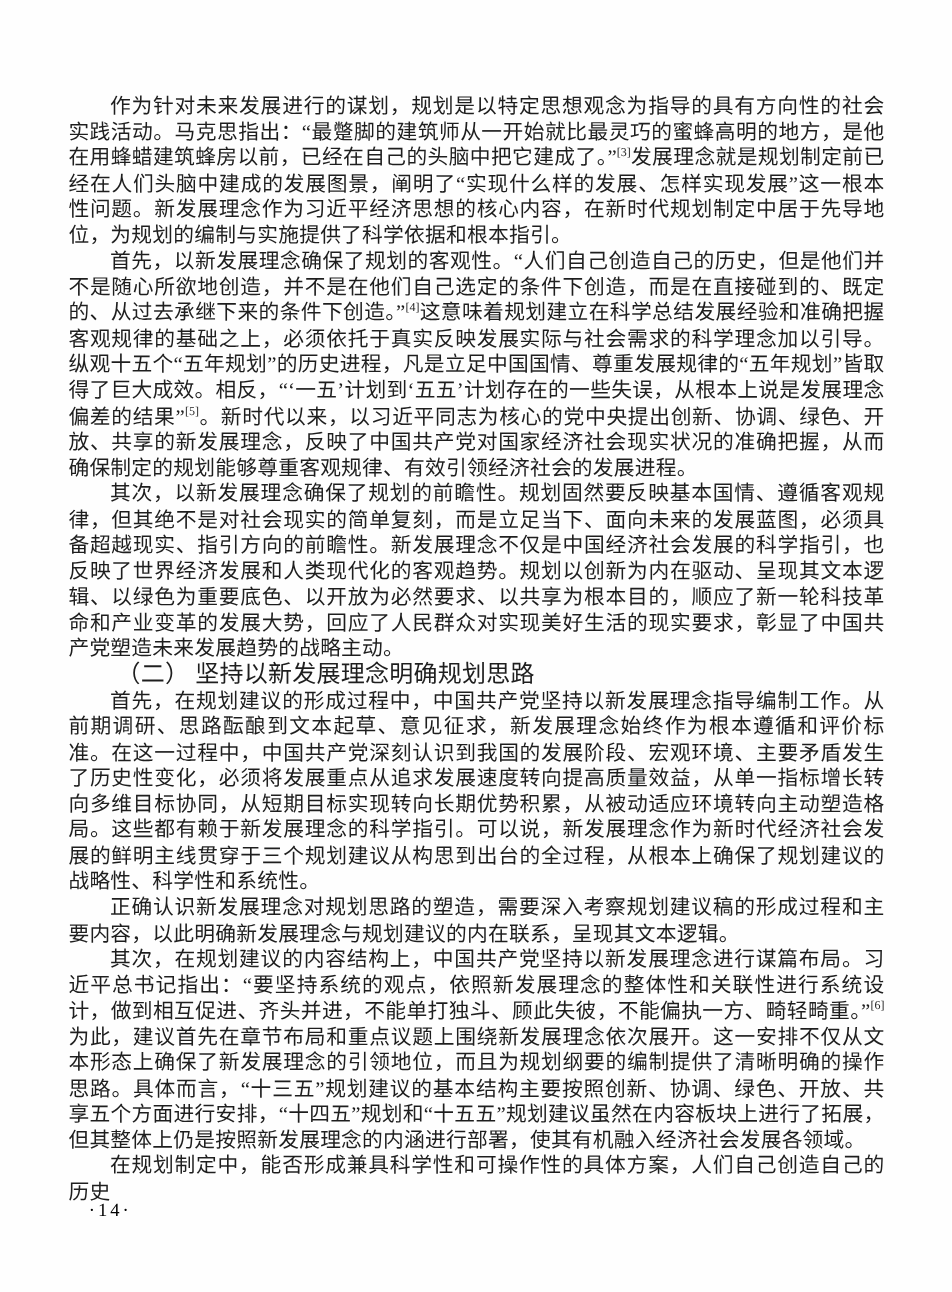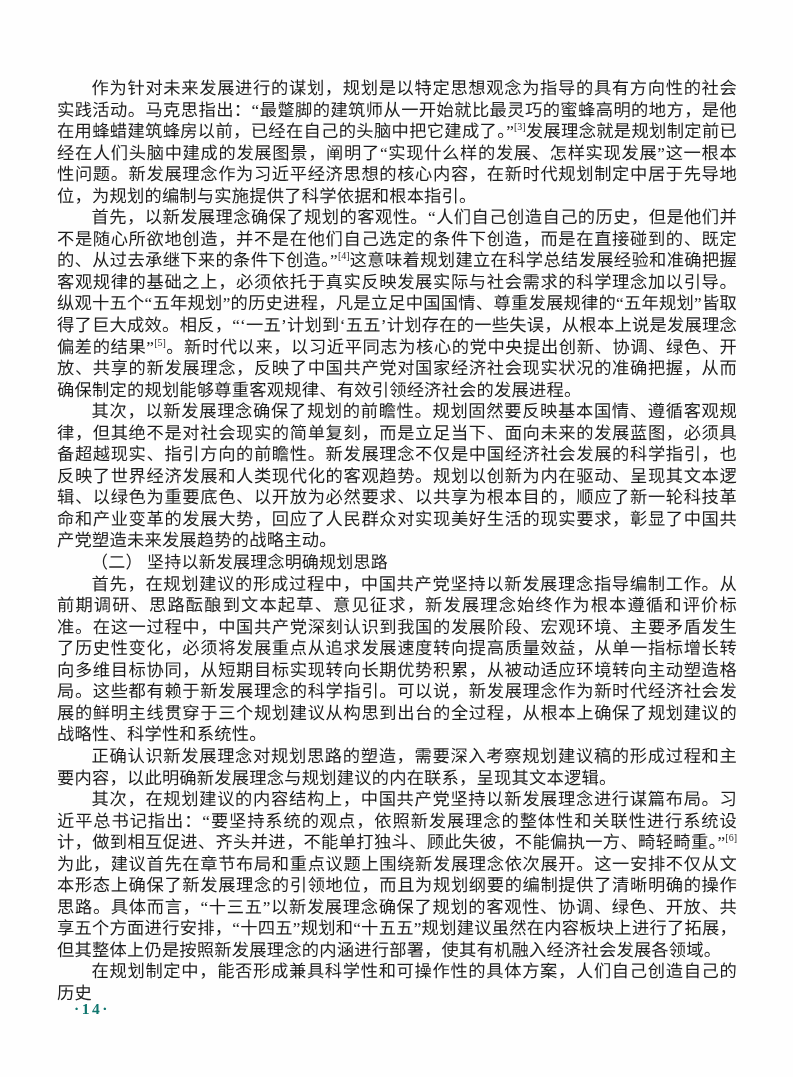--- a/index.html
+++ b/index.html
@@ -40,7 +40,7 @@
   .section-heading {
     margin: 0;
     text-indent: 2em;
-    font-size: 17px;
+    font-size: 20px;
     line-height: 21.55px;
     text-align: left;
     letter-spacing: 0.2px;

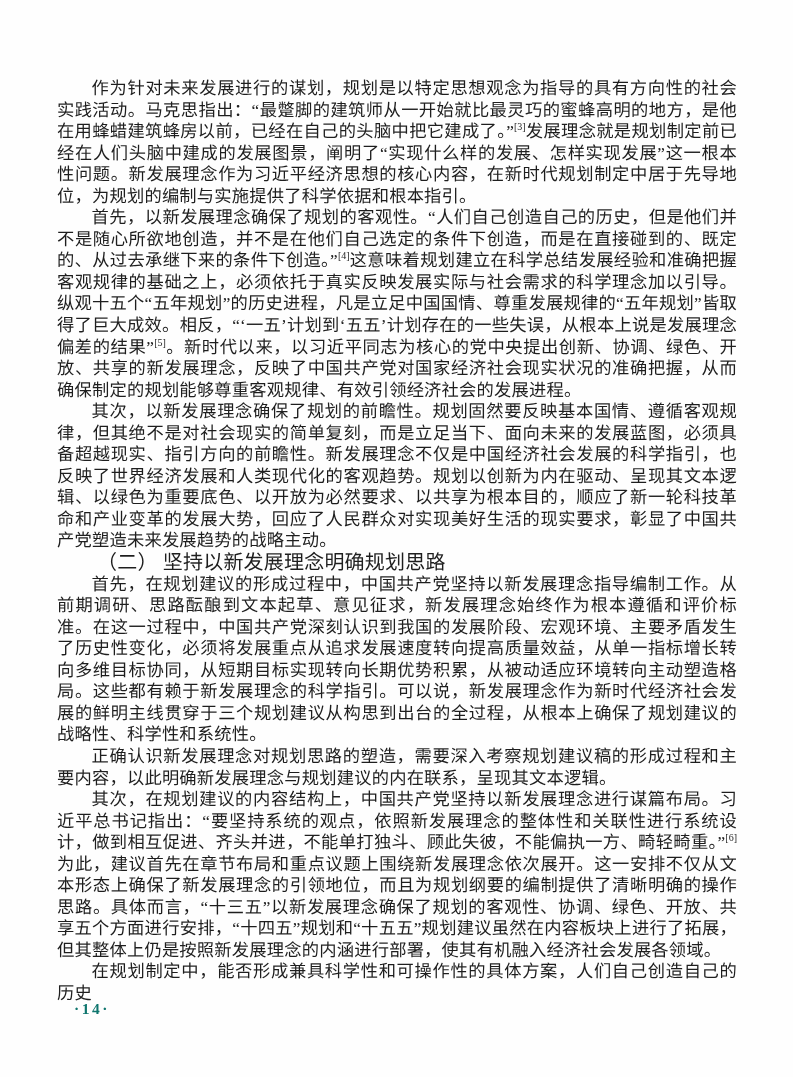--- a/index.html
+++ b/index.html
@@ -73,7 +73,7 @@
 
     <p class="para">正确认识新发展理念对规划思路的塑造，需要深入考察规划建议稿的形成过程和主要内容，以此明确新发展理念与规划建议的内在联系，呈现其文本逻辑。</p>
 
-    <p class="para"><span>其次，在规划建议的内容结构上，中国共产党坚持以新发展理念进行谋篇布局。习近平总书记指出：“要坚持系统的观点，依照新发展理念的整体性和关联性进行系统设计，做到相互促进、齐头并进，不能单打独斗、顾此失彼，不能偏执一方、畸轻畸重。”</span><sup>[6]</sup><span>为此，建议首先在章节布局和重点议题上围绕新发展理念依次展开。这一安排不仅从文本形态上确保了新发展理念的引领地位，而且为规划纲要的编制提供了清晰明确的操作思路。具体而言，“十三五”以新发展理念确保了规划的客观性、协调、绿色、开放、共享五个方面进行安排，“十四五”规划和“十五五”规划建议虽然在内容板块上进行了拓展，但其整体上仍是按照新发展理念的内涵进行部署，使其有机融入经济社会发展各领域。</span></p>
+    <p class="para"><span>其次，在规划建议的内容结构上，中国共产党坚持以新发展理念进行谋篇布局。习近平总书记指出：“要坚持系统的观点，依照新发展理念的整体性和关联性进行系统设计，做到相互促进、齐头并进，不能单打独斗、顾此失彼，不能偏执一方、畸轻畸重。”</span><sup>[6]</sup><span>为此，建议首先在章节布局和重点议题上围绕新发展理念依次展开。这一安排不仅从文本形态上确保了新发展理念的引领地位，而且为规划纲要的编制提供了清晰明确的操作思路。具体而言，“十三五”规划建议的基本结构主要按照创新、协调、绿色、开放、共享五个方面进行安排，“十四五”规划和“十五五”规划建议虽然在内容板块上进行了拓展，但其整体上仍是按照新发展理念的内涵进行部署，使其有机融入经济社会发展各领域。</span></p>
 
 
     <p class="para">在规划制定中，能否形成兼具科学性和可操作性的具体方案，人们自己创造自己的历史</p>

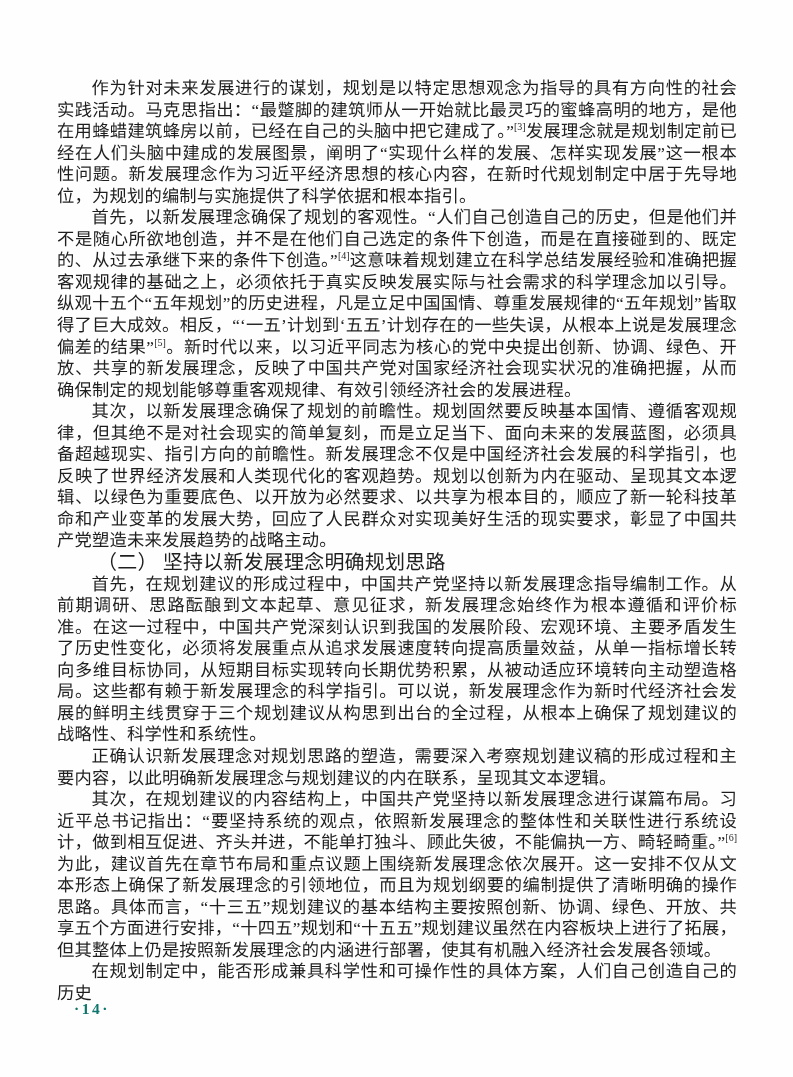--- a/index.html
+++ b/index.html
@@ -51,8 +51,7 @@
     top: 1000px;
     font-size: 15.5px;
     letter-spacing: 2.5px;
-    color: #0f766e;
-    font-weight: bold;
+    color: #000000;
   }
 </style>
 </head>

